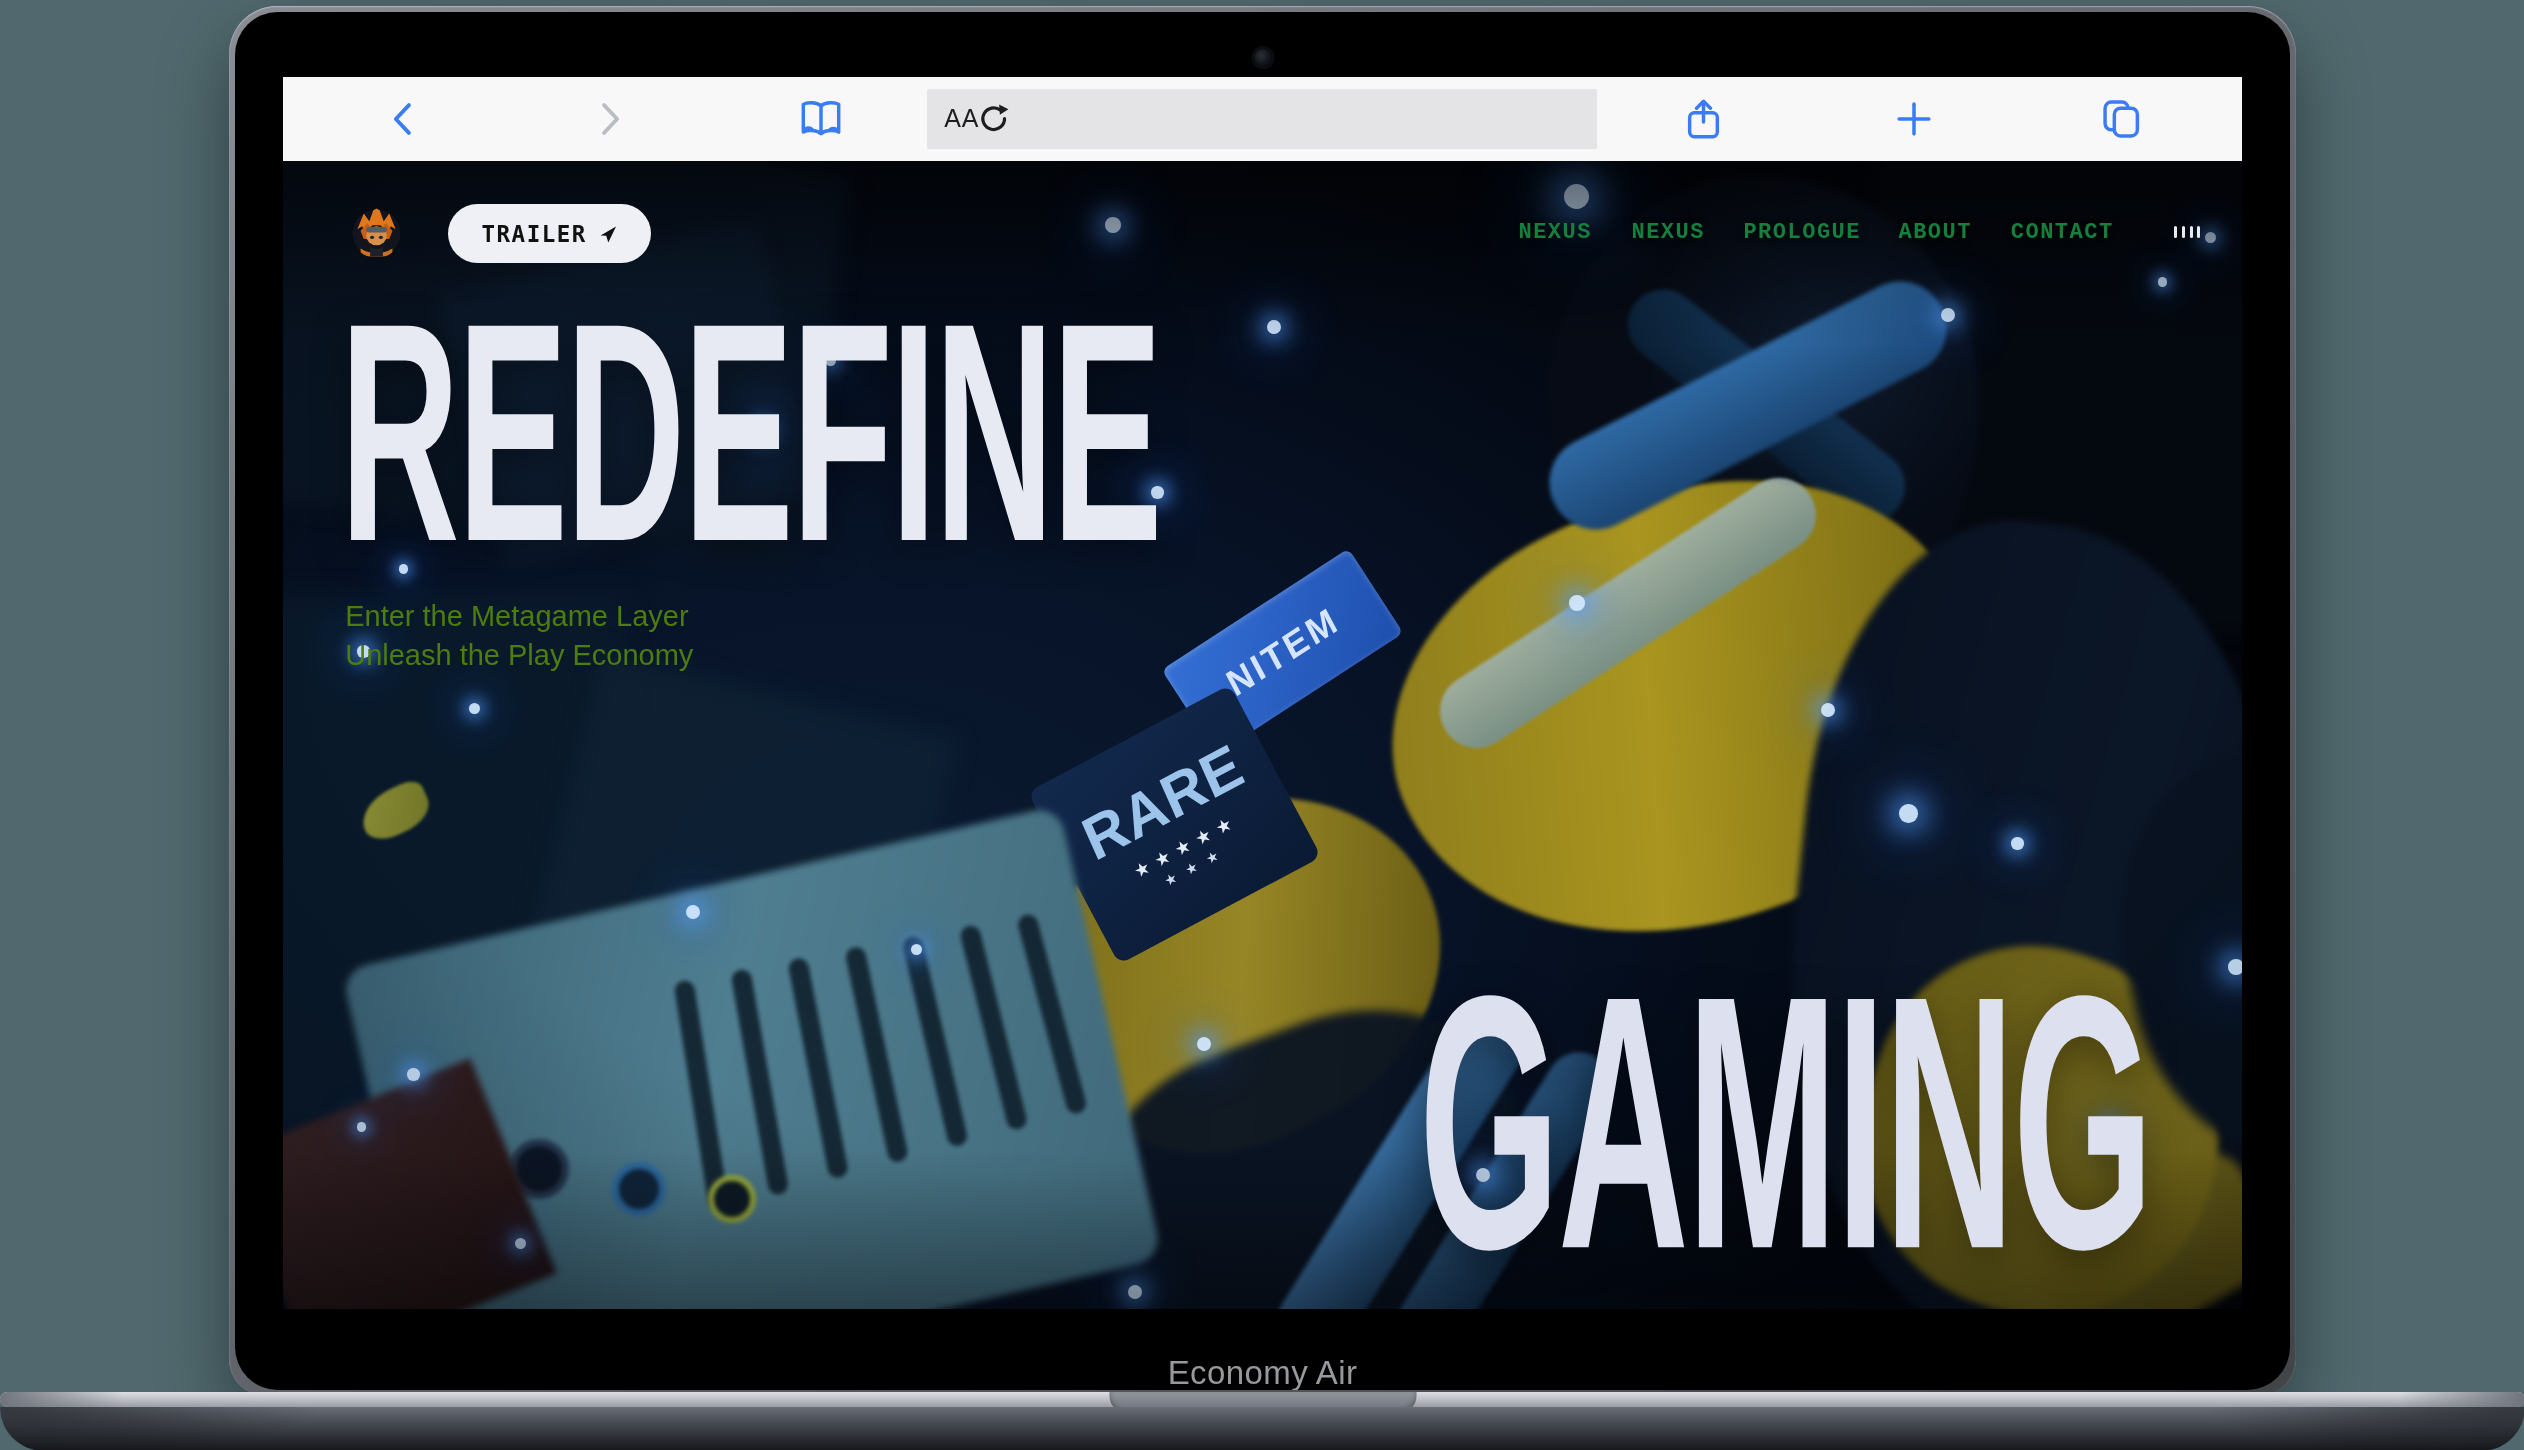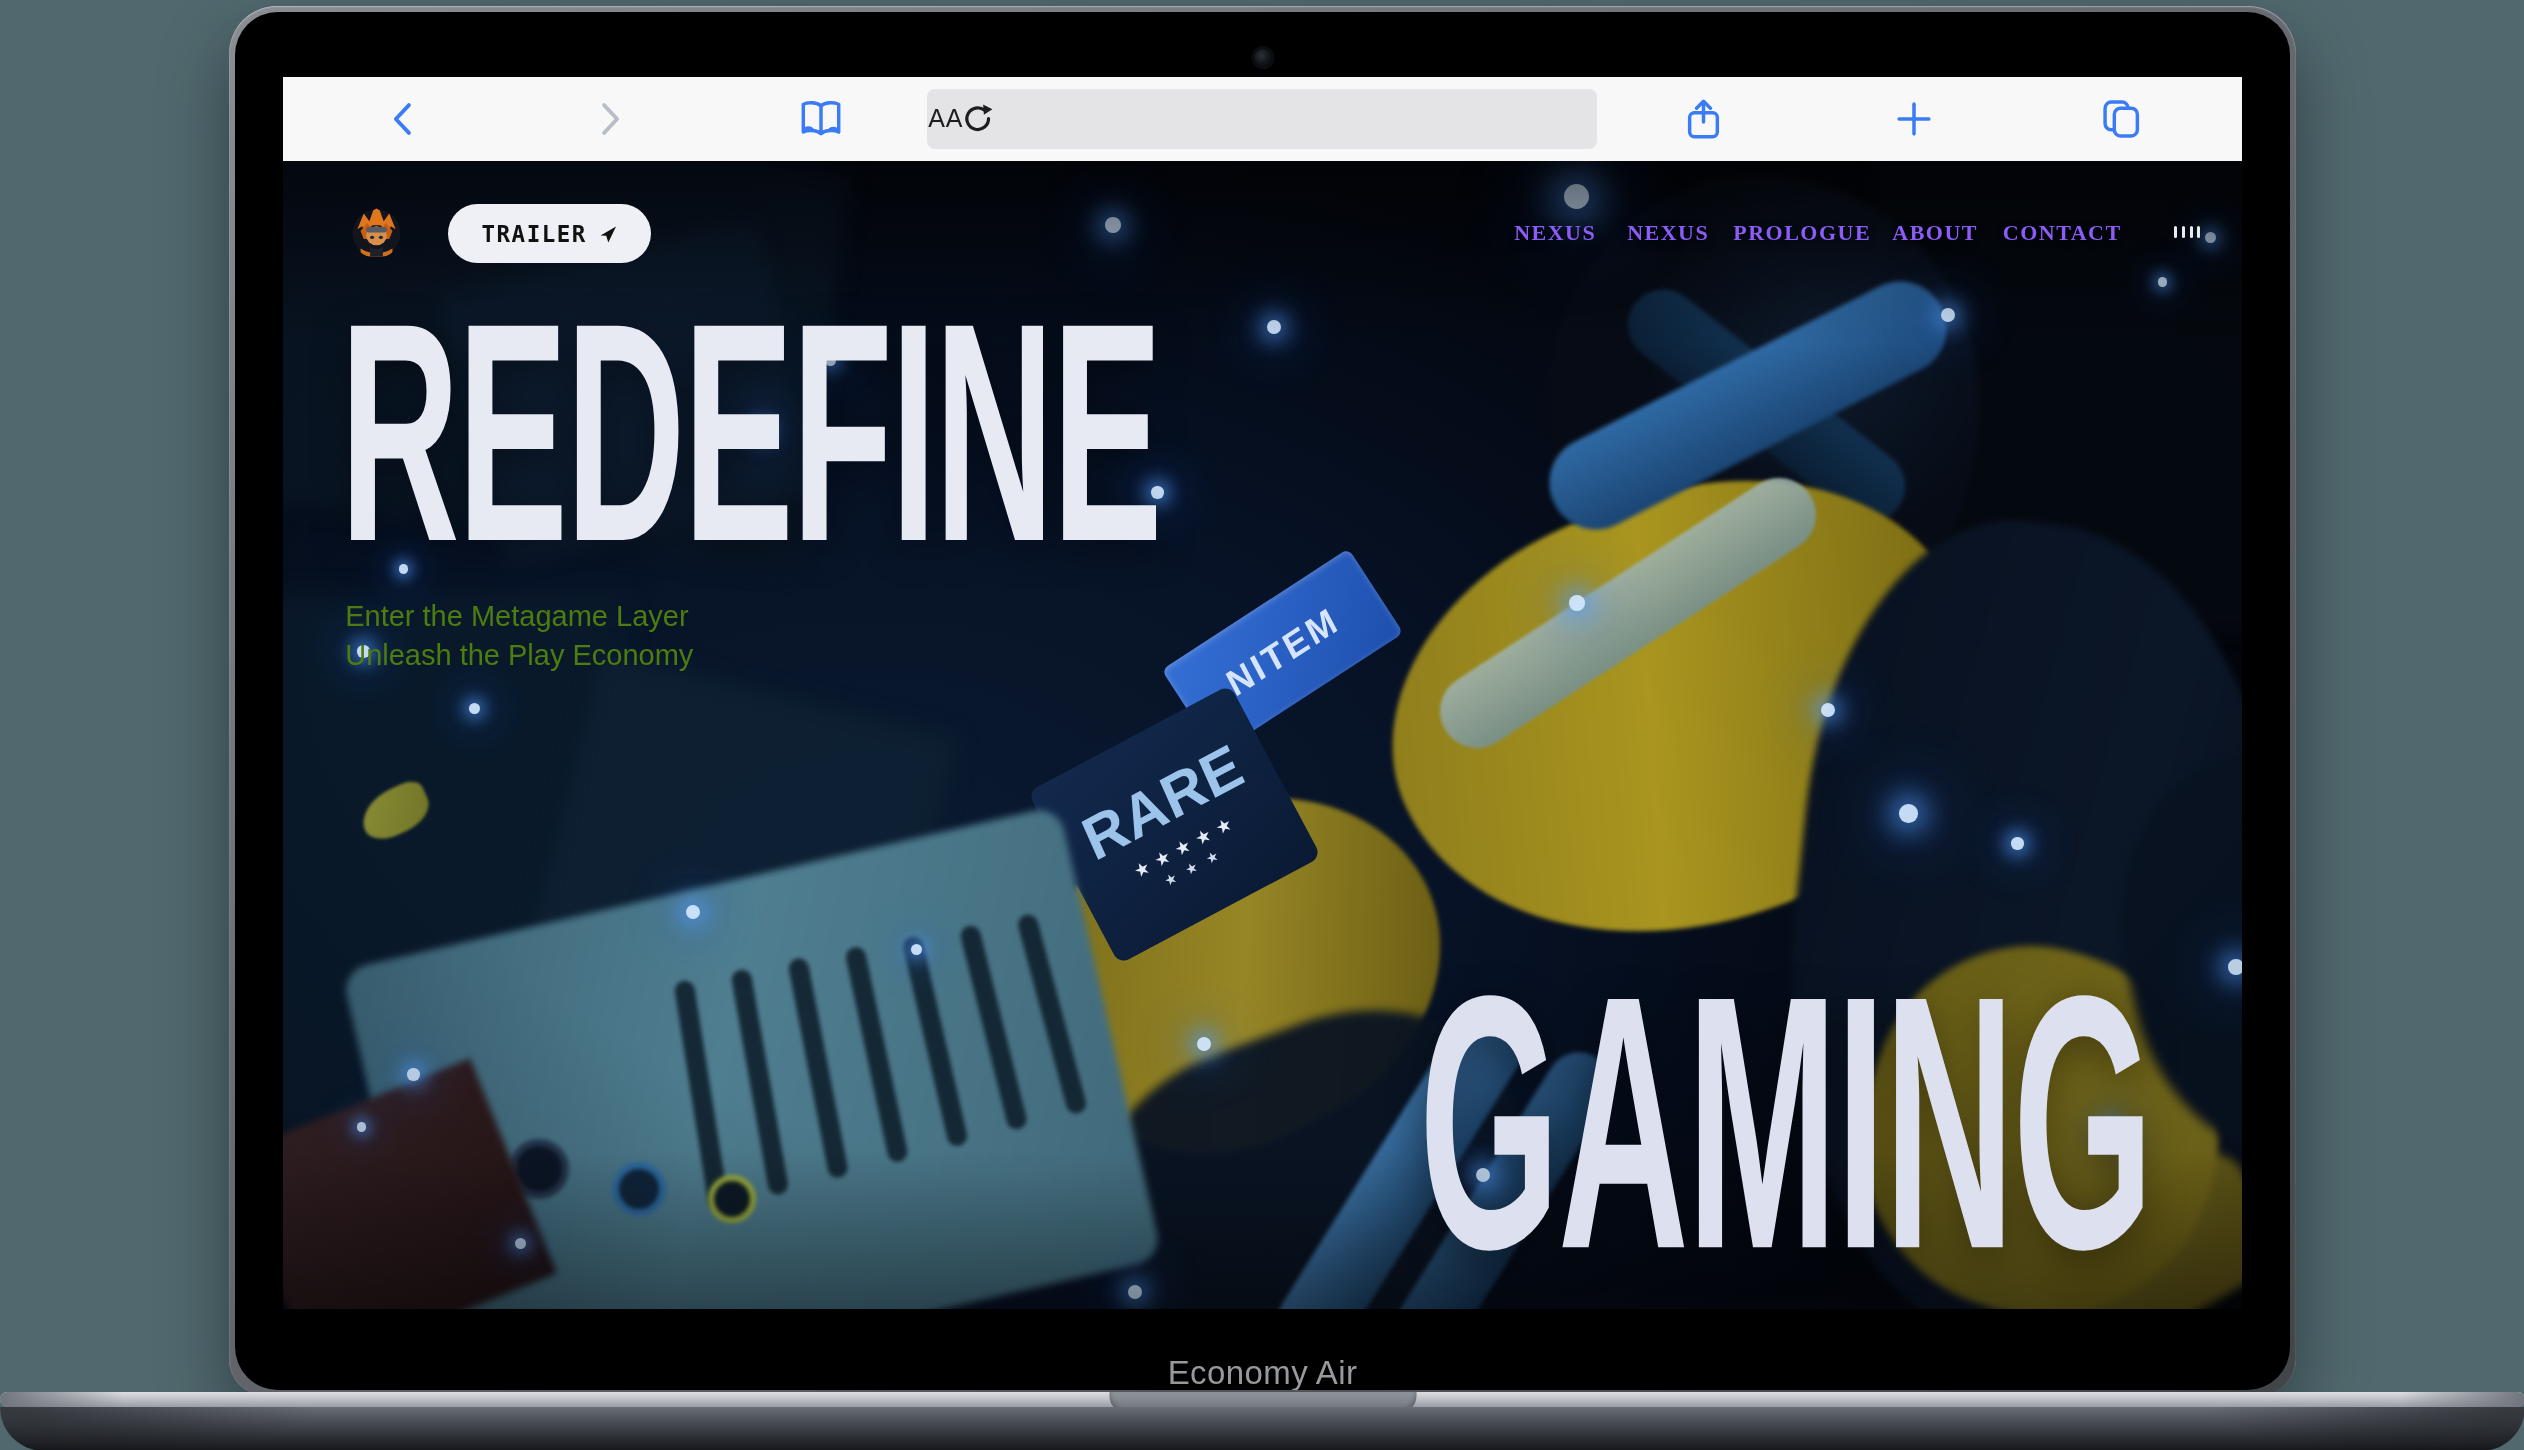--- a/index.html
+++ b/index.html
@@ -22,8 +22,8 @@
   .screen{position:absolute;left:48px;top:65px;width:1959px;height:1232px;background:#020409;overflow:hidden;}
   .toolbar{position:absolute;left:0;top:0;width:100%;height:84px;background:#f8f8f9;display:flex;align-items:center;}
   .tb-icon{position:absolute;top:0;height:84px;display:flex;align-items:center;justify-content:center;}
-  .urlfield{position:absolute;left:644px;top:11.6px;width:670px;height:60px;background:#e4e4e7;border-radius:8px;
-            display:flex;align-items:center;padding:0 1px;}
+  .urlfield{position:absolute;left:644px;top:11.6px;width:670px;height:60px;background:#e4e4e7;border-radius:2px;
+            display:flex;align-items:center;padding:0 17px;}
   .reader-aa{font-size:25px;color:#1d1d1f;letter-spacing:0.8px;}
   .url-center{flex:1;display:flex;align-items:center;justify-content:center;gap:9.3px;min-width:0;}
   .url-text{font-size:27px;color:#17171a;white-space:nowrap;}

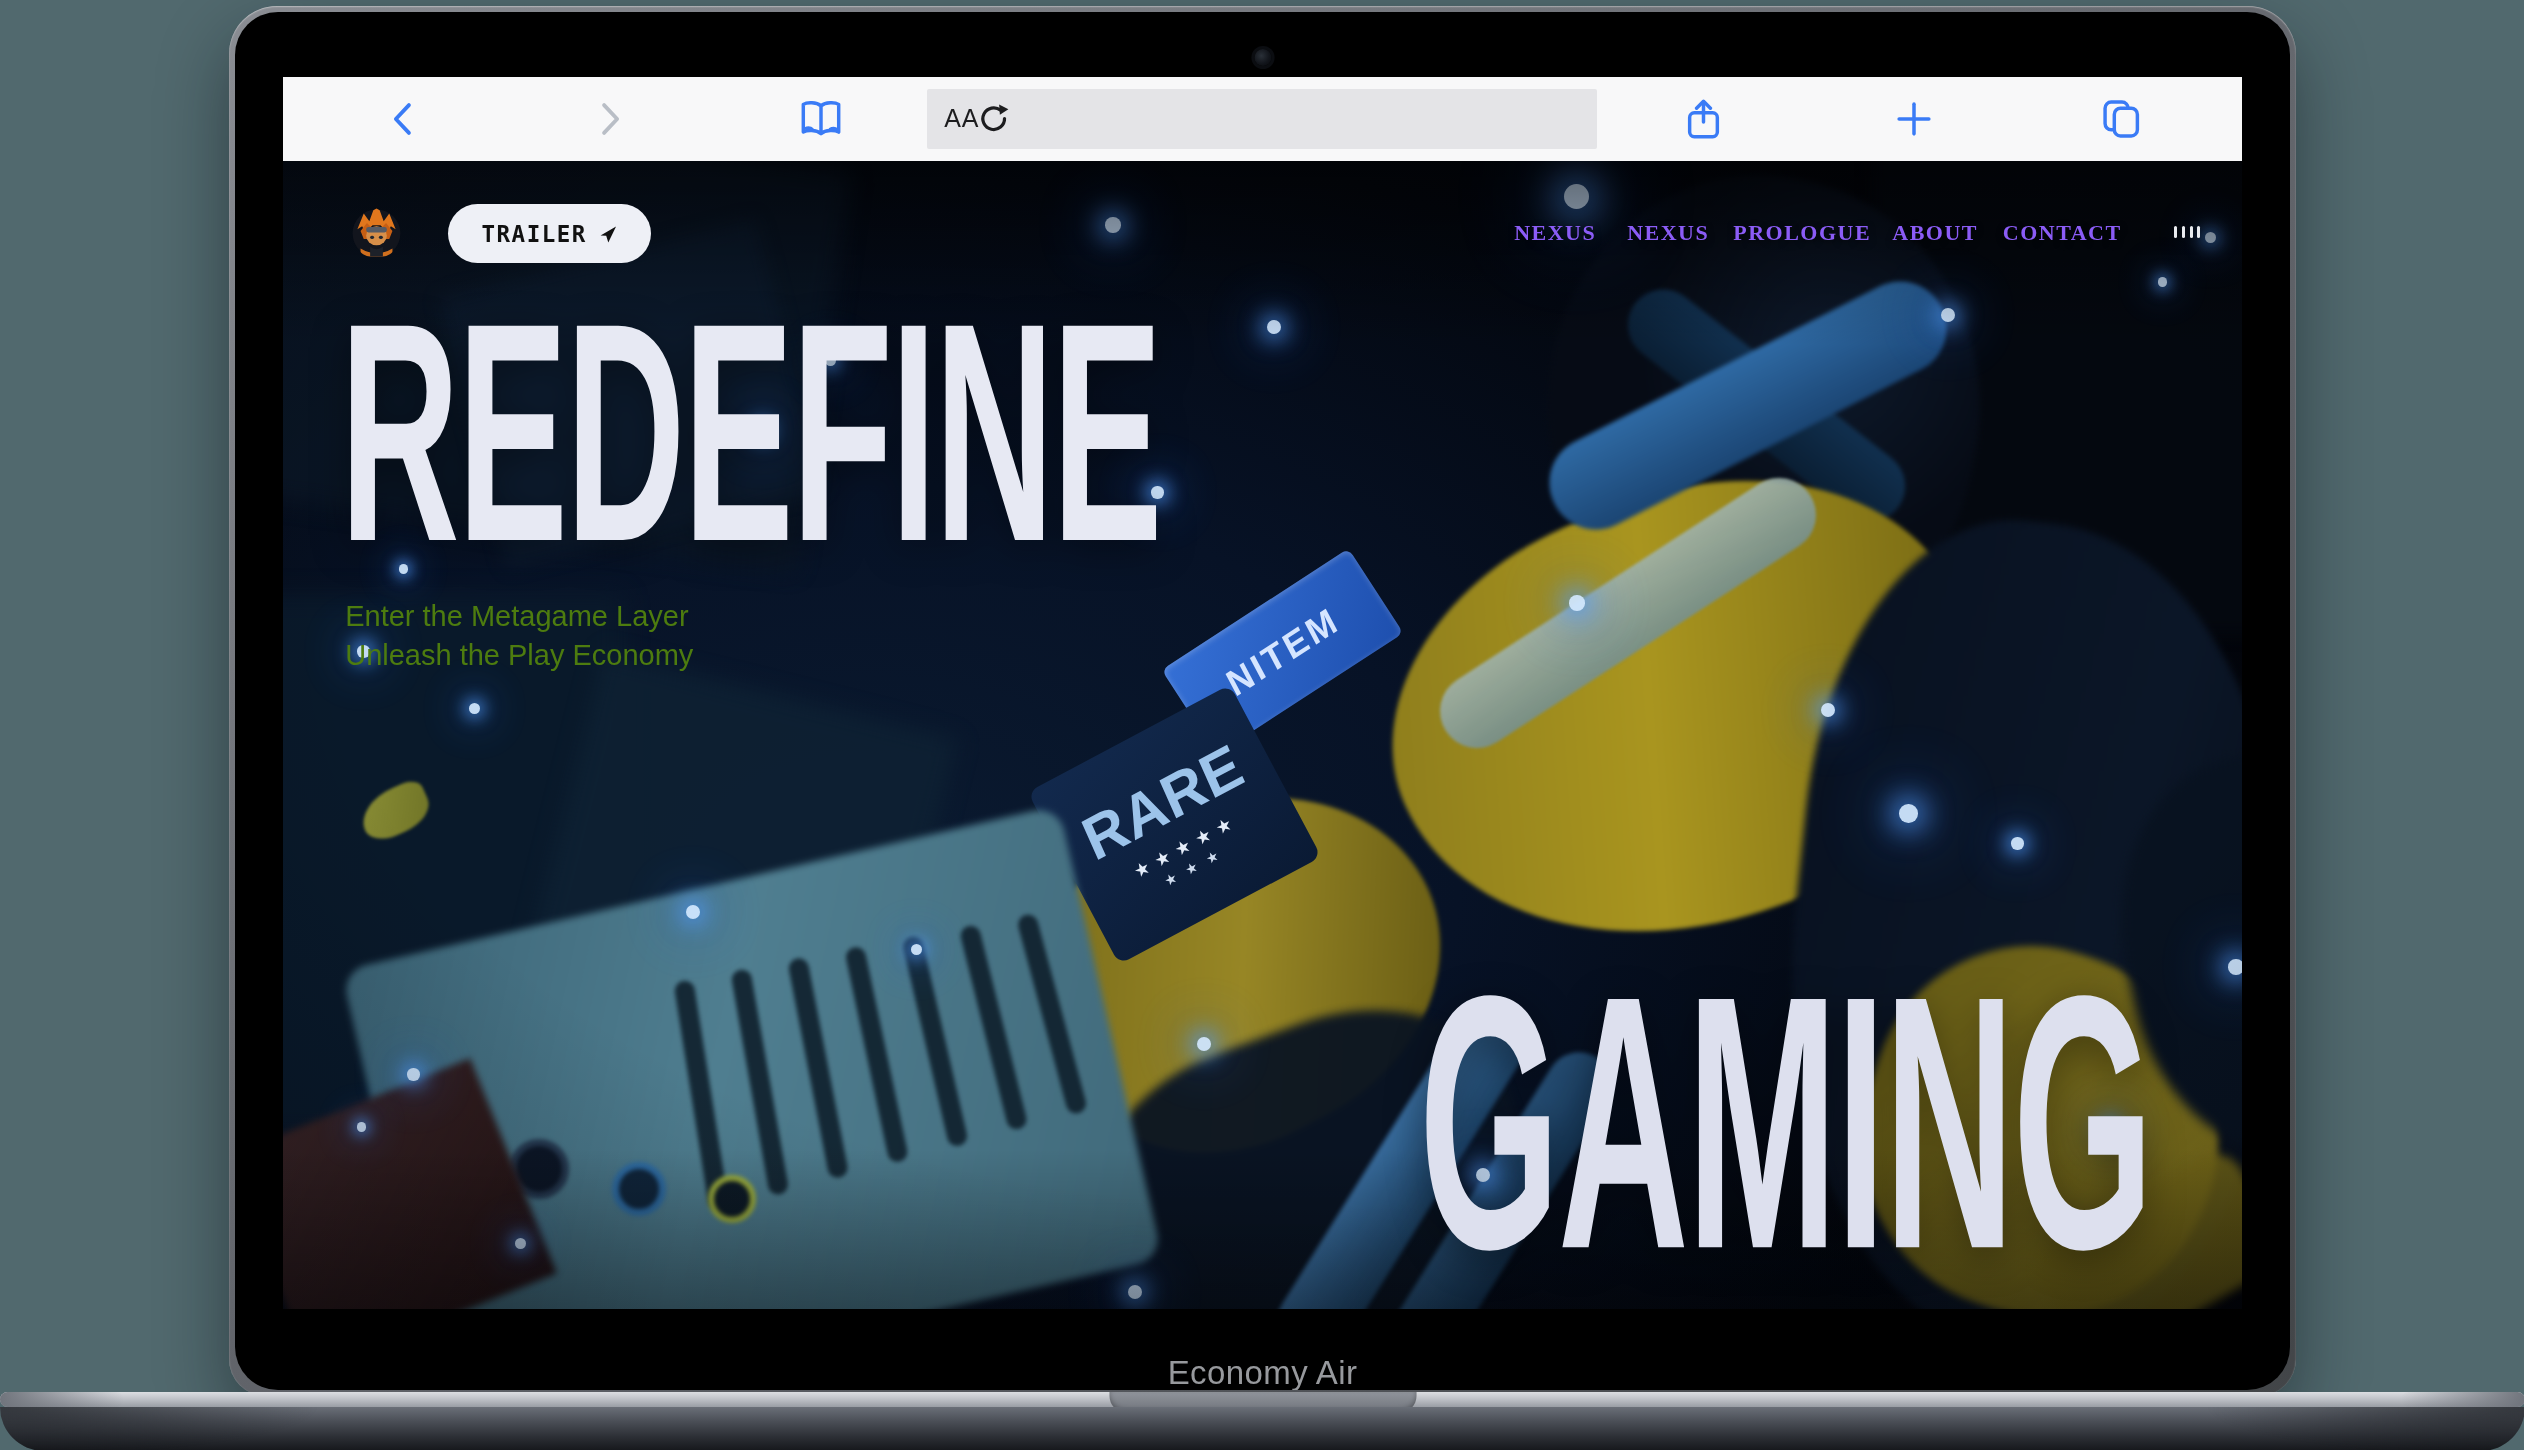--- a/index.html
+++ b/index.html
@@ -56,8 +56,8 @@
 
   .logo{position:absolute;left:68px;top:46px;width:51px;height:51px;border-radius:50%;overflow:hidden;}
 
-  .nav-item{position:absolute;top:59px;transform:translateX(-50%);color:#8b5cf6;
-            font-family:Liberation Serif, serif;font-size:22px;font-weight:600;letter-spacing:1.5px;cursor:pointer;
+  .nav-item{position:absolute;top:59px;transform:translateX(-50%);color:#15803d;
+            font-family:Liberation Mono, monospace;font-size:22px;font-weight:600;letter-spacing:1.5px;cursor:pointer;
             text-shadow:0 1.5px 7.7px rgba(0,0,0,.6);white-space:nowrap;}
   .nav-dots{position:absolute;left:1891px;top:65px;display:flex;gap:4.6px;cursor:pointer;}
   .nav-dots i{display:block;width:3.1px;height:11.6px;background:#e9ebef;border-radius:1.5px;}

